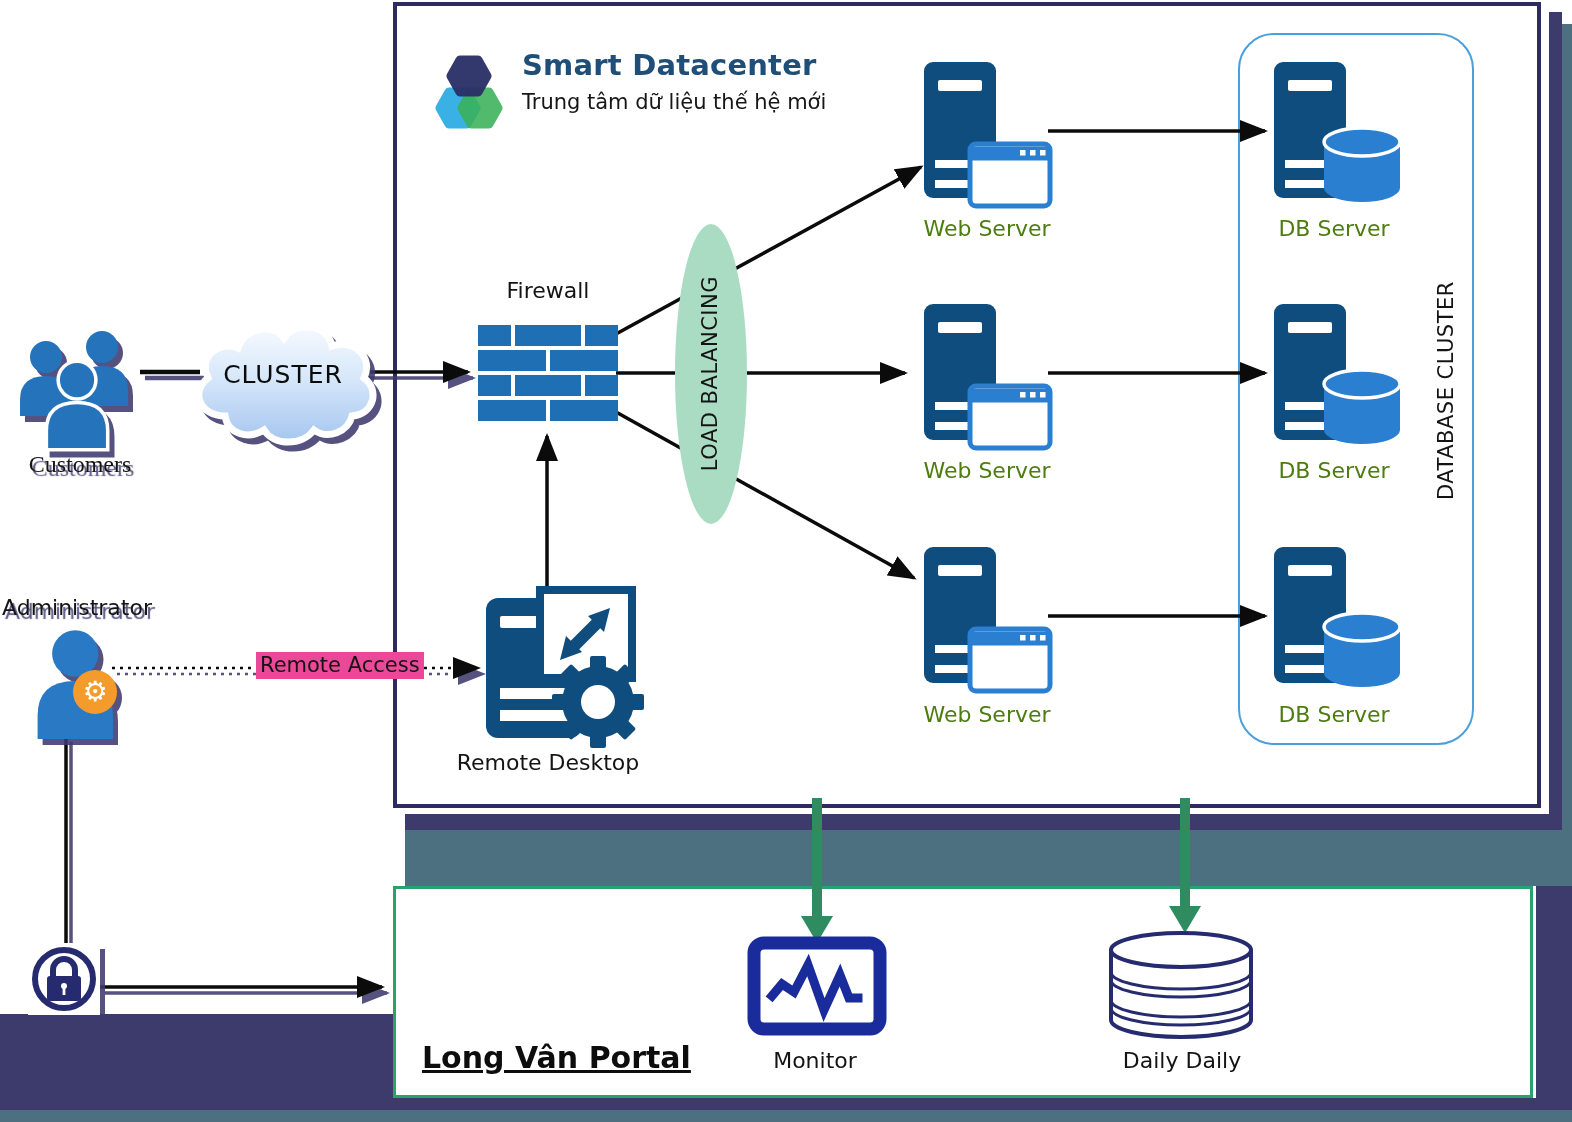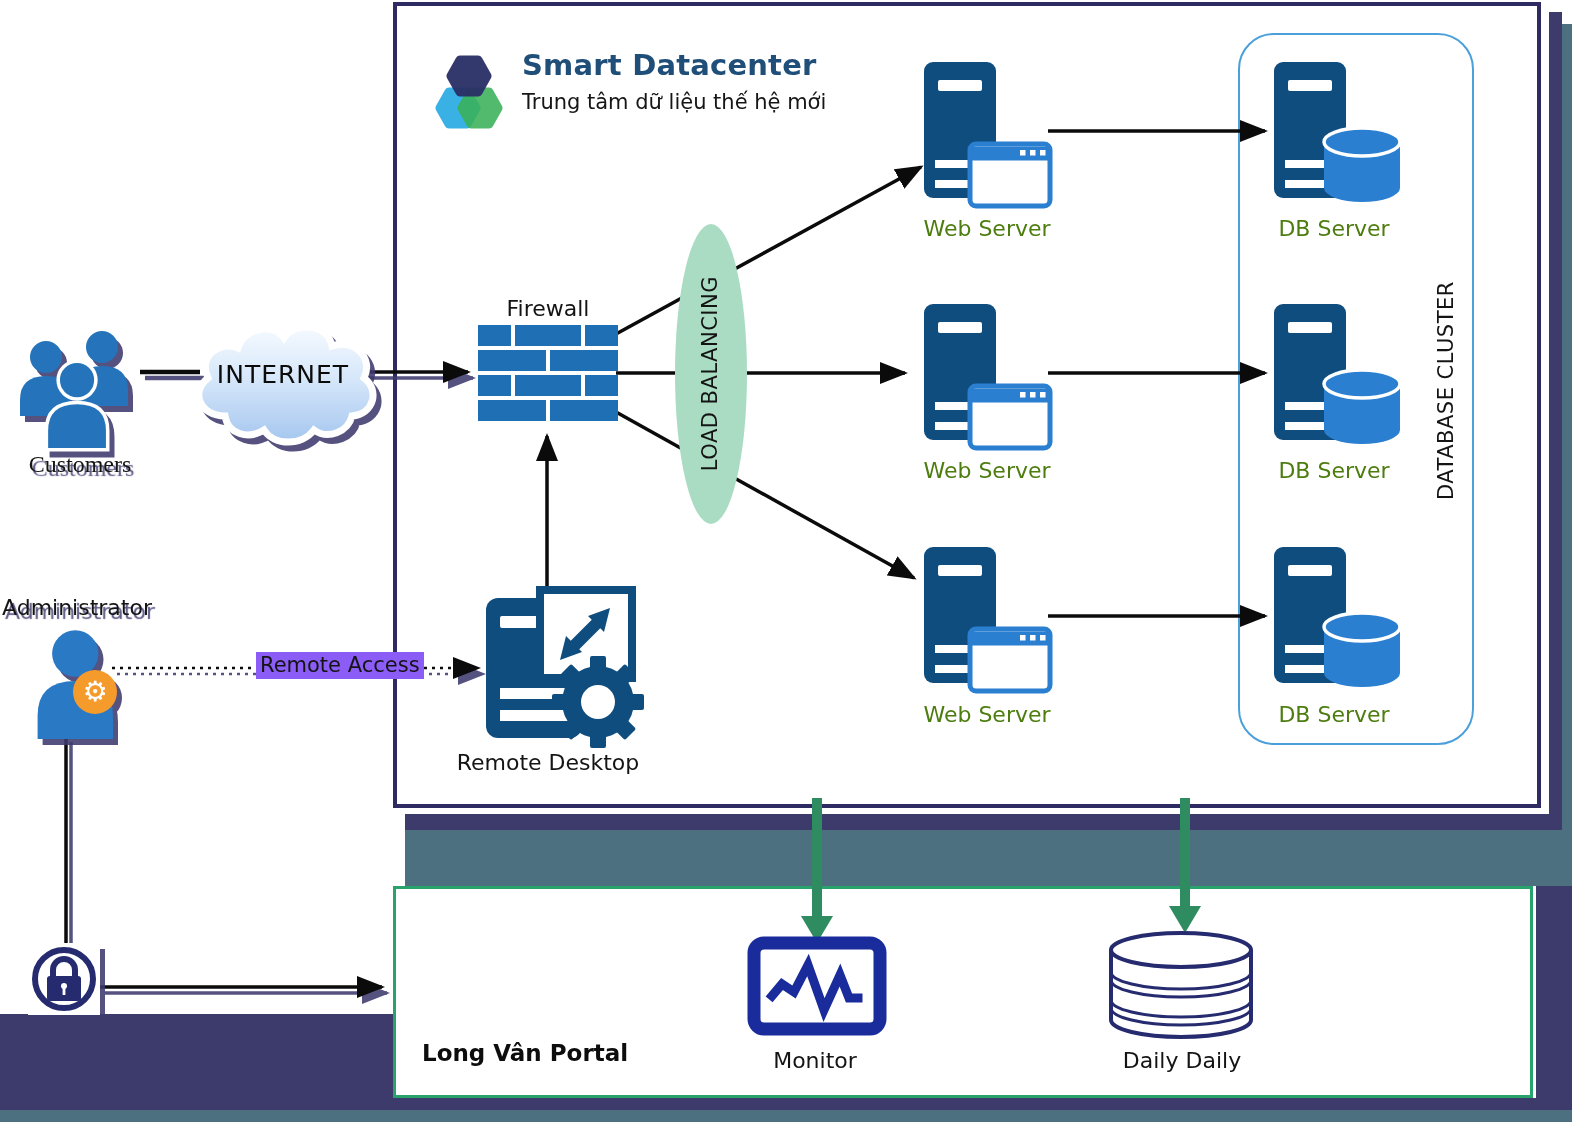--- a/index.html
+++ b/index.html
@@ -231,7 +231,7 @@
   <div class="lbl center shadow-text" style="left:10px;top:450px;width:140px;font-size:24px;font-family:Liberation Serif, serif;">Customers</div>
   <div class="lbl center internet-label" style="left:195px;top:360px;width:176px;">INTERNET</div>
 
-  <div class="lbl center" style="left:478px;top:296px;width:140px;">Firewall</div>
+  <div class="lbl center" style="left:478px;top:278px;width:140px;">Firewall</div>
   <div class="lbl center vtext" style="left:561px;top:361px;width:300px;font-size:21px;">LOAD BALANCING</div>
 
   <div class="lbl center srv" style="left:920px;top:216px;width:134px;">Web Server</div>

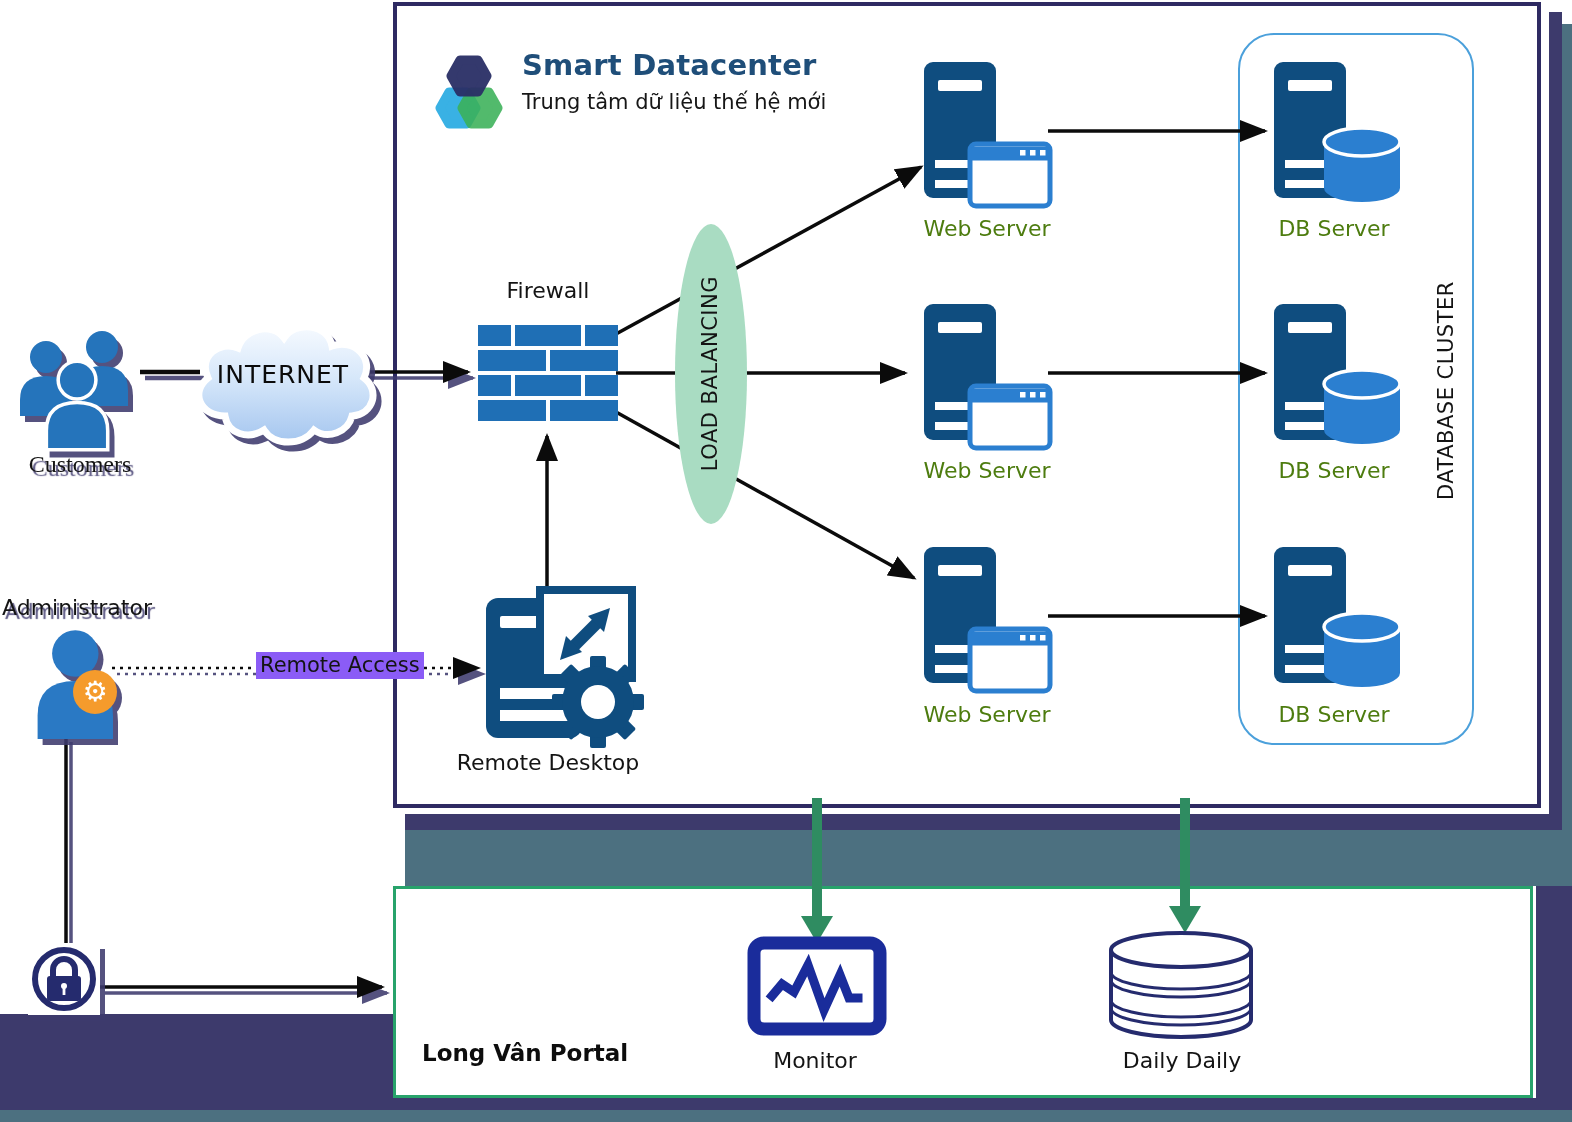--- a/index.html
+++ b/index.html
@@ -229,7 +229,7 @@
   <div class="lbl subtitle" style="left:522px;top:86px;">Trung tâm dữ liệu thế hệ mới</div>
 
   <div class="lbl center shadow-text" style="left:10px;top:450px;width:140px;font-size:24px;font-family:Liberation Serif, serif;">Customers</div>
-  <div class="lbl center internet-label" style="left:195px;top:360px;width:176px;">INTERNET</div>
+  <div class="lbl center internet-label" style="left:195px;top:360px;width:176px;">CLUSTER</div>
 
   <div class="lbl center" style="left:478px;top:278px;width:140px;">Firewall</div>
   <div class="lbl center vtext" style="left:561px;top:361px;width:300px;font-size:21px;">LOAD BALANCING</div>

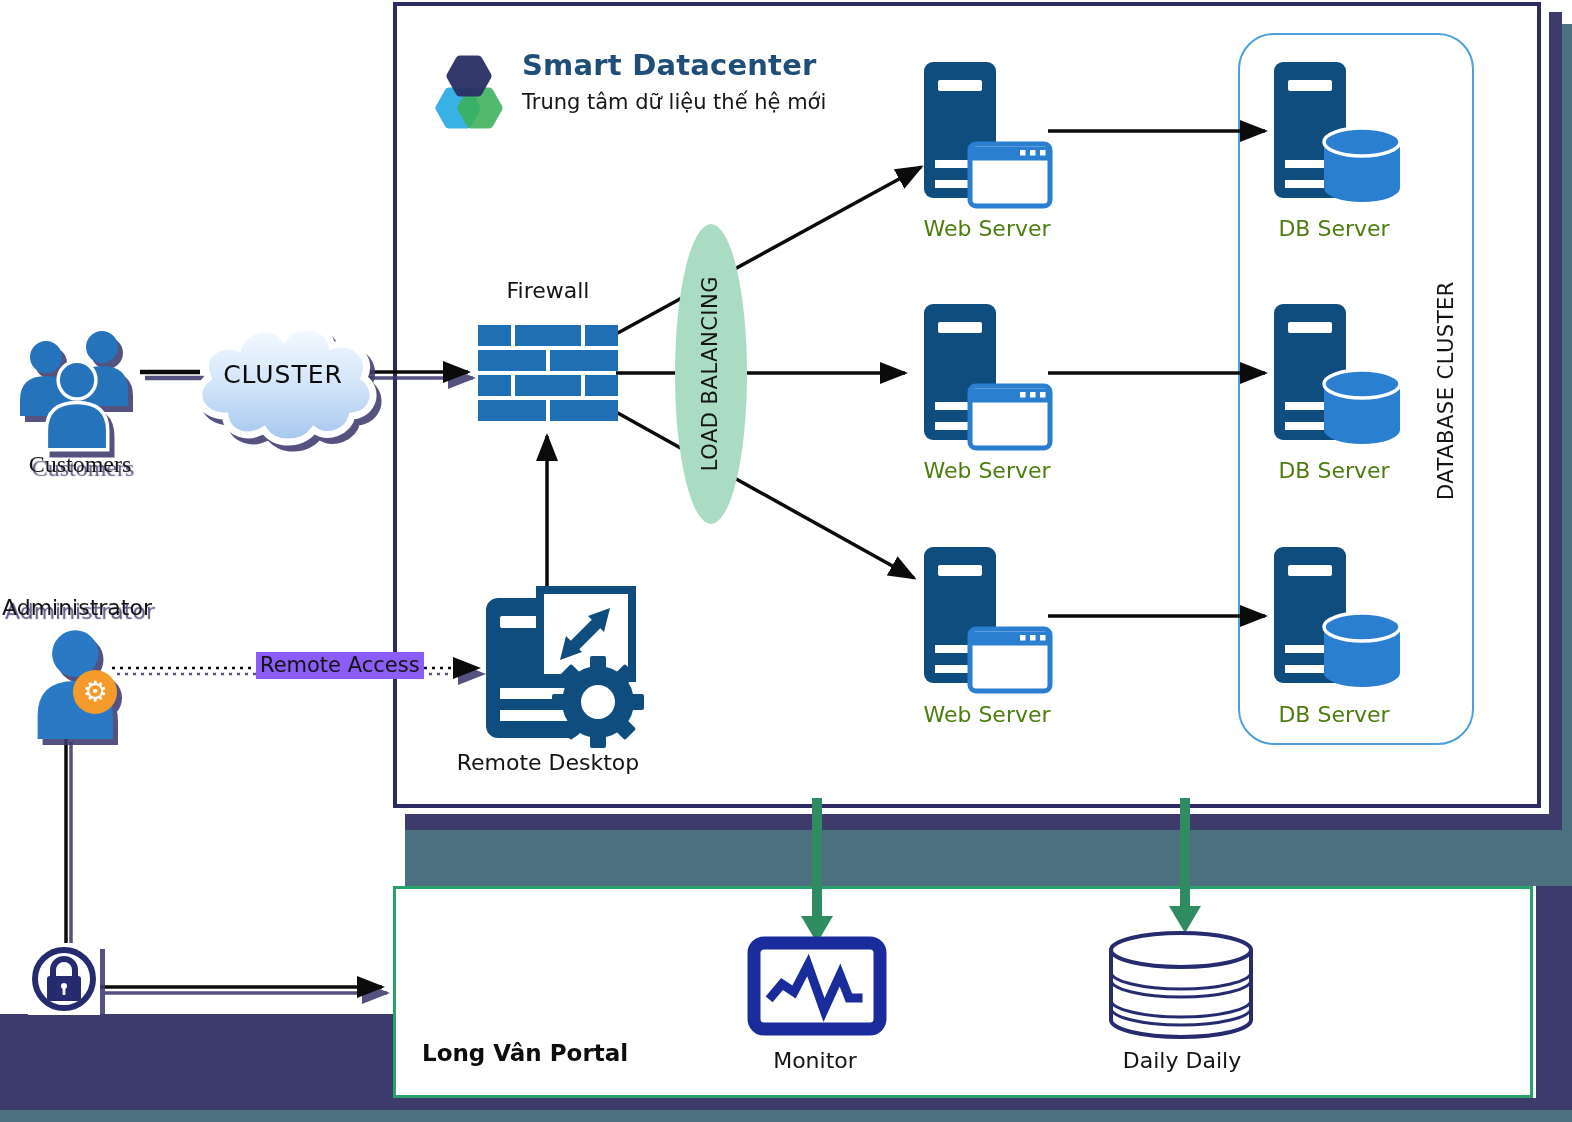--- a/index.html
+++ b/index.html
@@ -34,7 +34,7 @@
   .subtitle{font-size:21px;color:#161616;margin-top:4px;}
   .shadow-text{text-shadow:3px 4px 1px rgba(62,58,109,0.85);}
   .vtext{transform:rotate(-90deg);transform-origin:center center;white-space:nowrap;letter-spacing:0.5px;}
-  .remote-access{background:#8b5cf6;padding:1px 4px;font-size:21px;}
+  .remote-access{background:#ec4899;padding:1px 4px;font-size:21px;}
   .portal-title{font-weight:bold;font-size:23px;color:#0d0d0d;}
   .internet-label{font-size:25px;letter-spacing:1px;color:#0b0b0b;}
 </style>

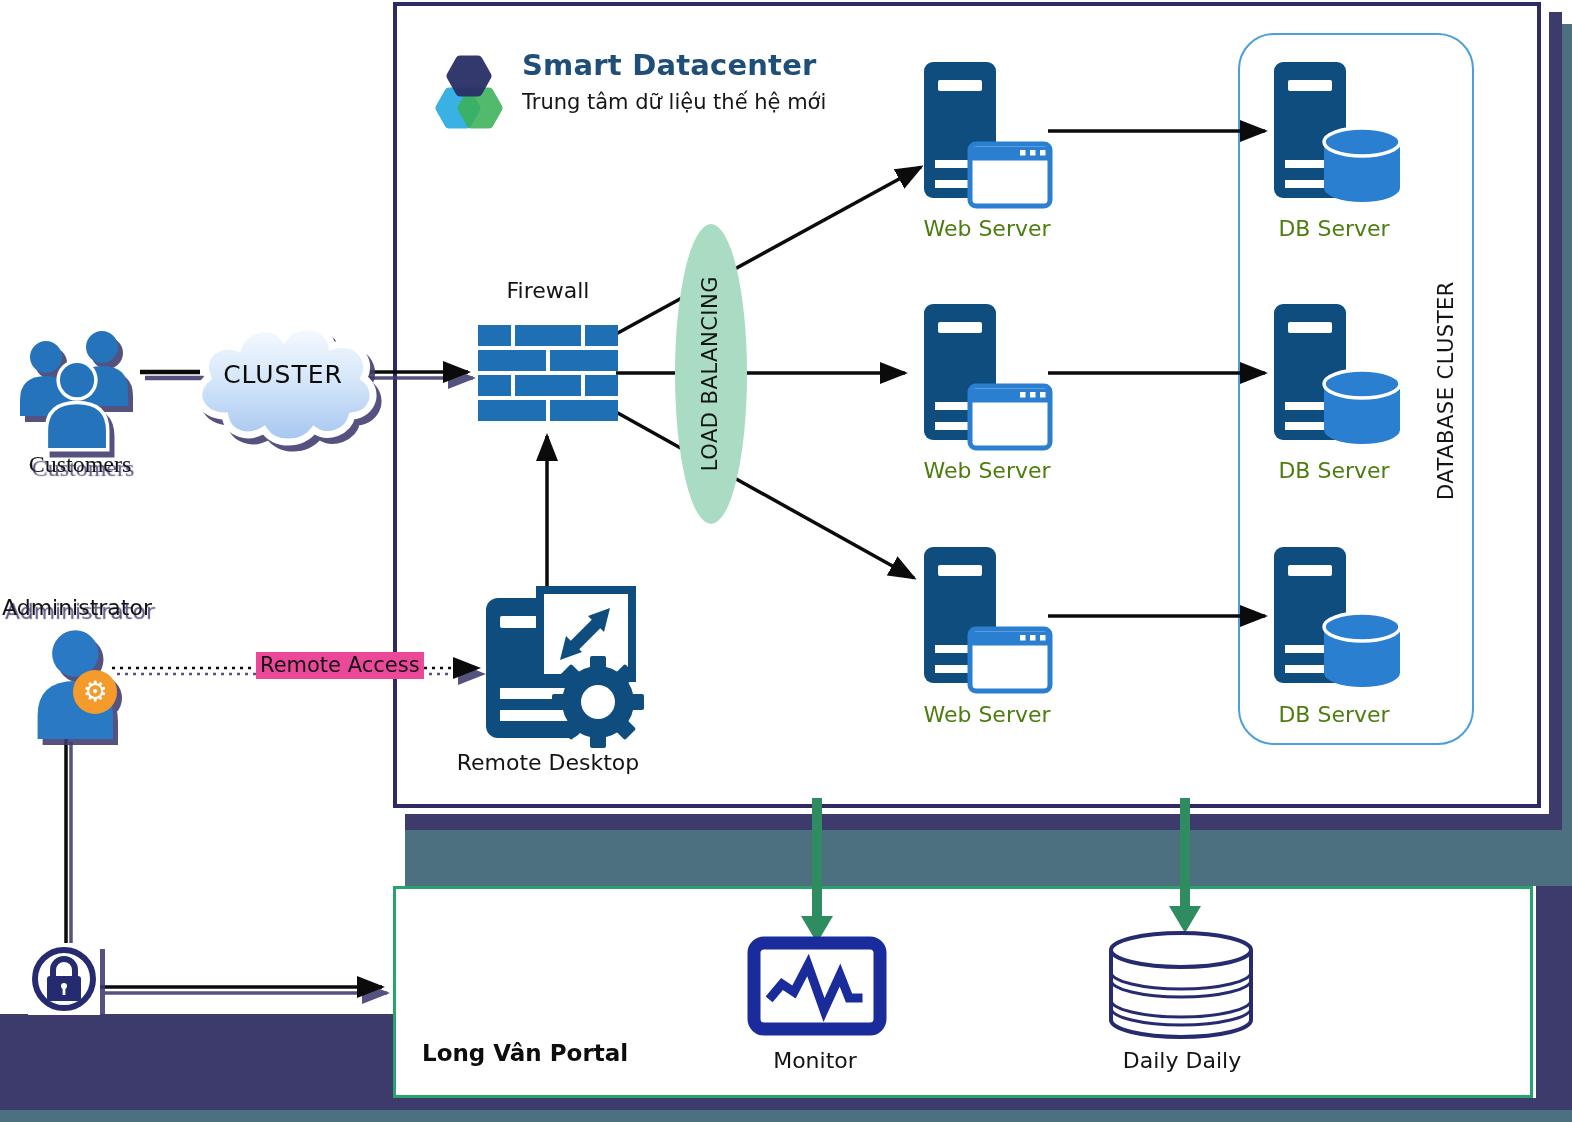--- a/index.html
+++ b/index.html
@@ -35,7 +35,7 @@
   .shadow-text{text-shadow:3px 4px 1px rgba(62,58,109,0.85);}
   .vtext{transform:rotate(-90deg);transform-origin:center center;white-space:nowrap;letter-spacing:0.5px;}
   .remote-access{background:#ec4899;padding:1px 4px;font-size:21px;}
-  .portal-title{font-weight:bold;font-size:23px;color:#0d0d0d;}
+  .portal-title{font-weight:bold;font-size:30px;color:#0d0d0d;text-decoration:underline;}
   .internet-label{font-size:25px;letter-spacing:1px;color:#0b0b0b;}
 </style>
 </head>

